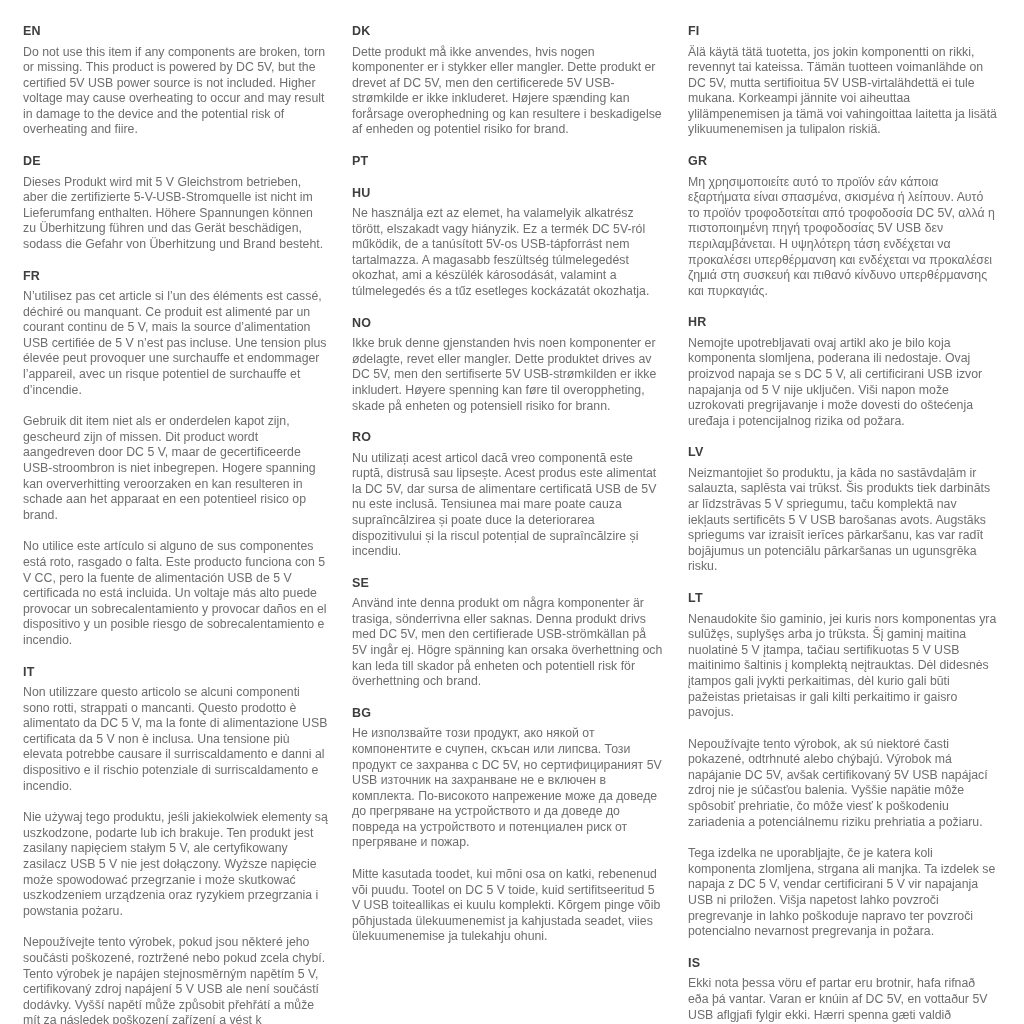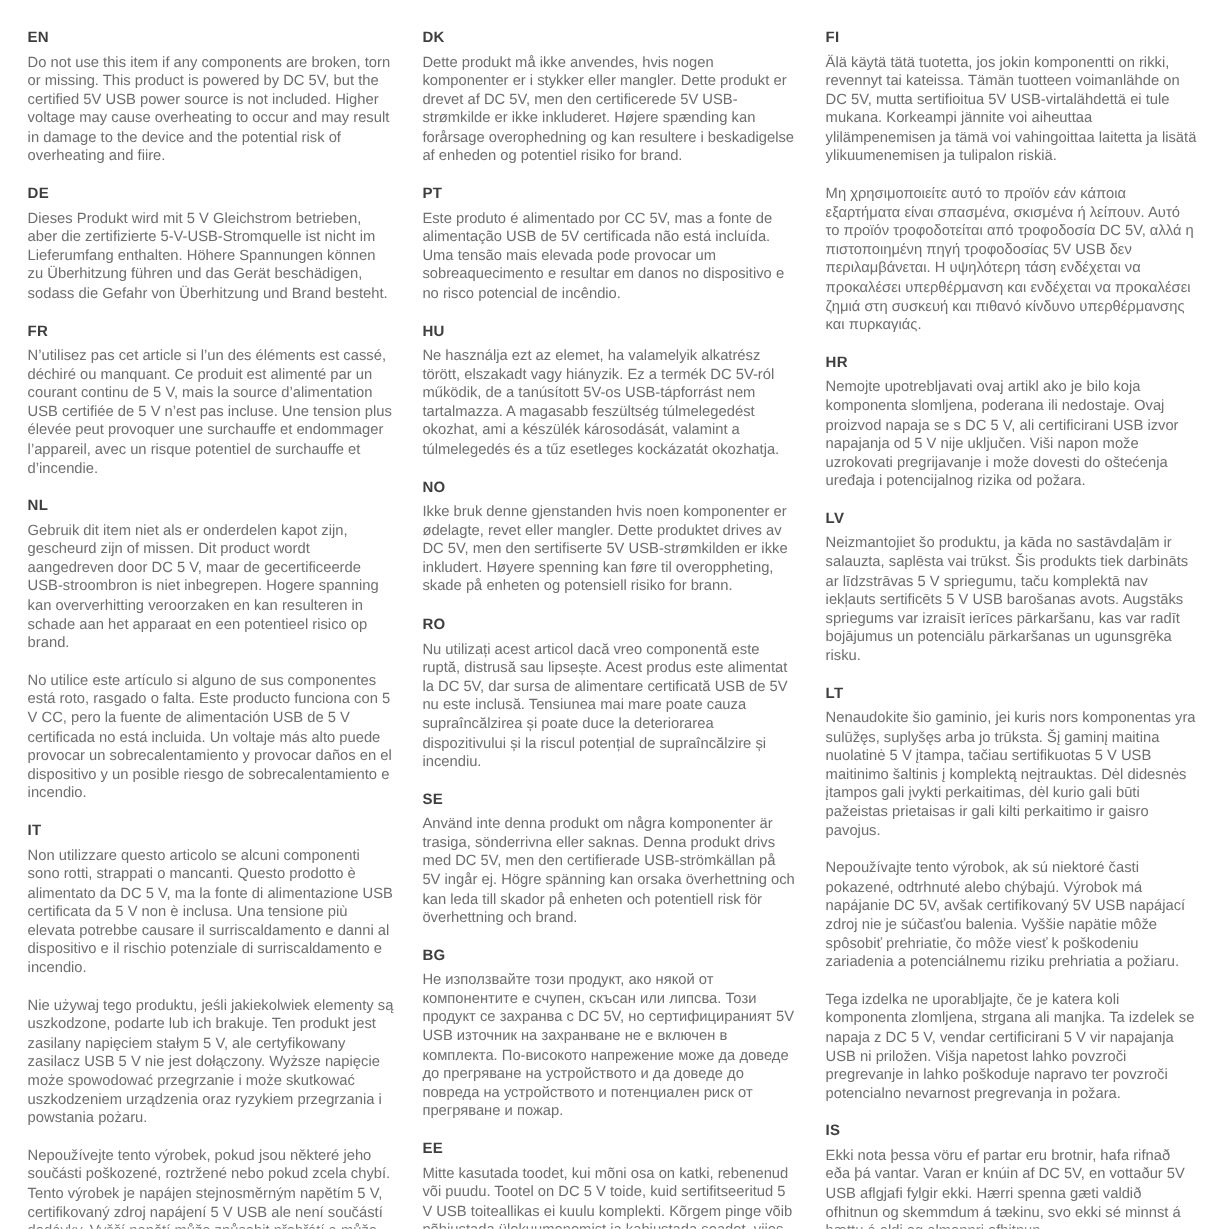--- a/index.html
+++ b/index.html
@@ -115,6 +115,7 @@
       <p>Älä käytä tätä tuotetta, jos jokin komponentti on rikki, revennyt tai kateissa. Tämän tuotteen voimanlähde on DC 5V, mutta sertifioitua 5V USB-virtalähdettä ei tule mukana. Korkeampi jännite voi aiheuttaa ylilämpenemisen ja tämä voi vahingoittaa laitetta ja lisätä ylikuumenemisen ja tulipalon riskiä.</p>
     </section>
     <section class="lang">
+      <h2>GR</h2>
       <p>Μη χρησιμοποιείτε αυτό το προϊόν εάν κάποια εξαρτήματα είναι σπασμένα, σκισμένα ή λείπουν. Αυτό το προϊόν τροφοδοτείται από τροφοδοσία DC 5V, αλλά η πιστοποιημένη πηγή τροφοδοσίας 5V USB δεν περιλαμβάνεται. Η υψηλότερη τάση ενδέχεται να προκαλέσει υπερθέρμανση και ενδέχεται να προκαλέσει ζημιά στη συσκευή και πιθανό κίνδυνο υπερθέρμανσης και πυρκαγιάς.</p>
     </section>
     <section class="lang">

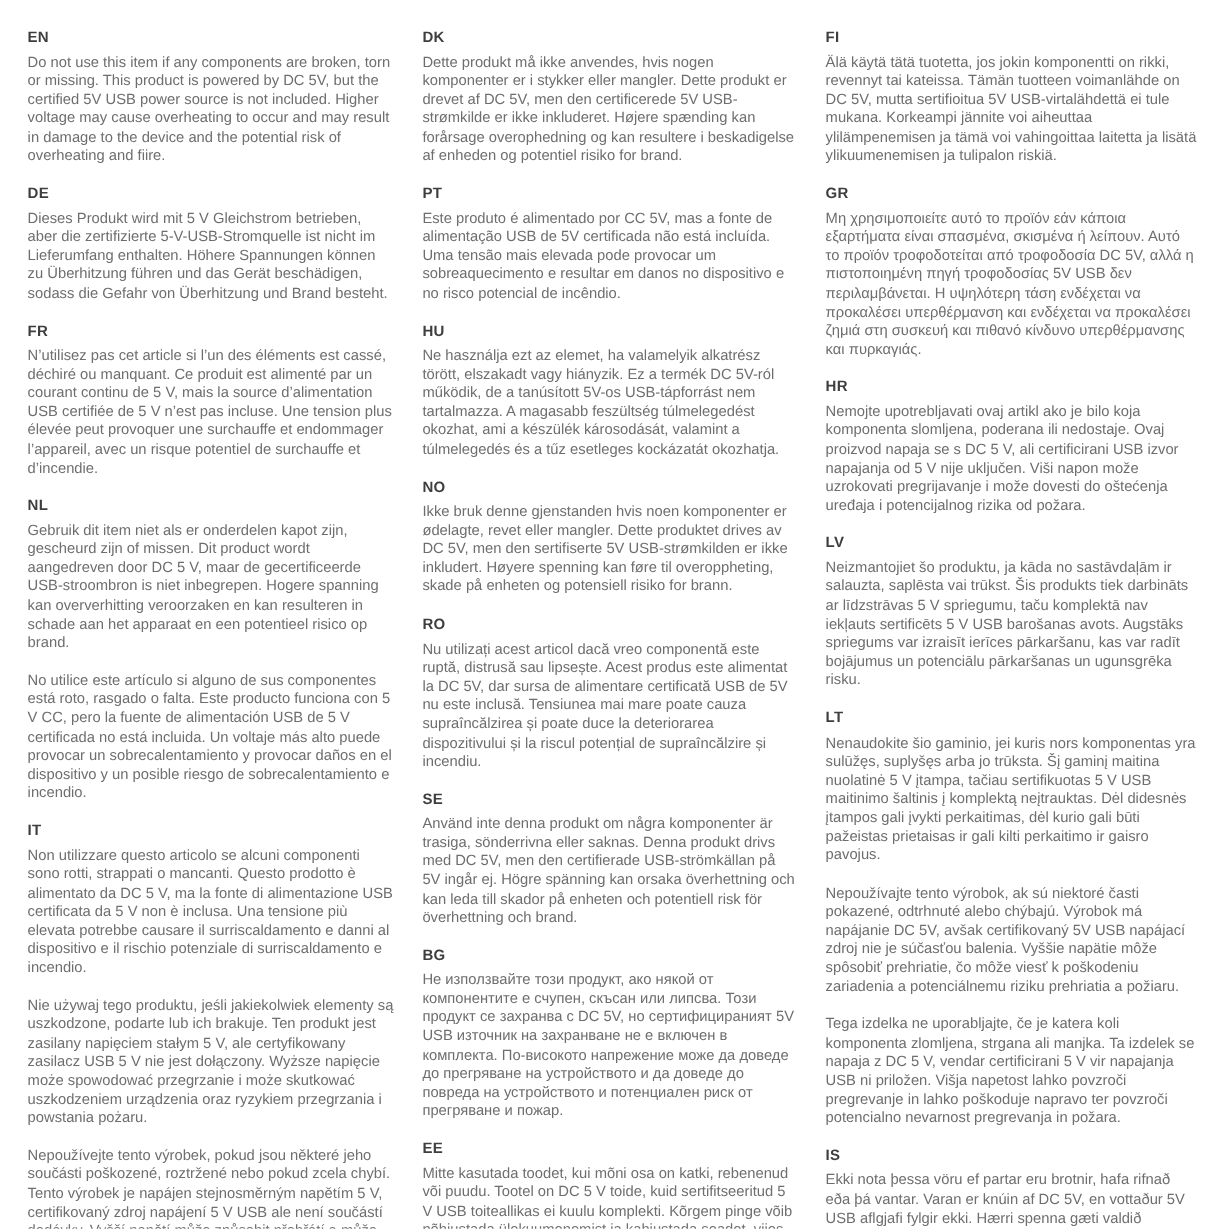--- a/index.html
+++ b/index.html
@@ -81,7 +81,6 @@
     </section>
     <section class="lang">
       <h2>PT</h2>
-      <p>Este produto é alimentado por CC 5V, mas a fonte de alimentação USB de 5V certificada não está incluída. Uma tensão mais elevada pode provocar um sobreaquecimento e resultar em danos no dispositivo e no risco potencial de incêndio.</p>
     </section>
     <section class="lang">
       <h2>HU</h2>

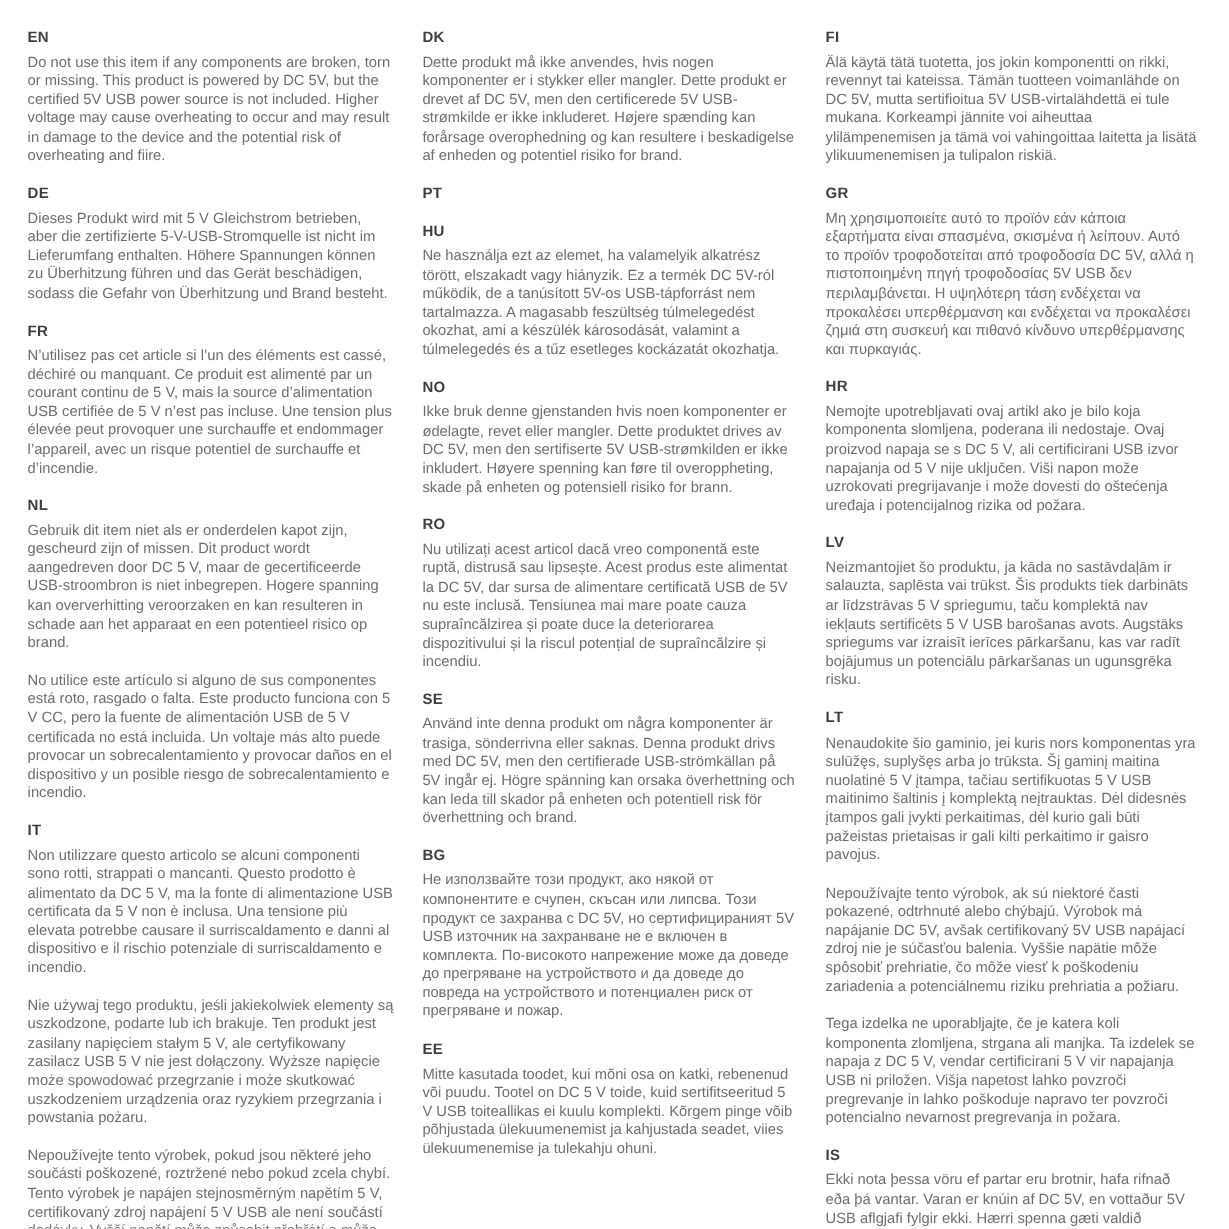--- a/index.html
+++ b/index.html
@@ -56,7 +56,6 @@
       <p>N’utilisez pas cet article si l’un des éléments est cassé, déchiré ou manquant. Ce produit est alimenté par un courant continu de 5 V, mais la source d’alimentation USB certifiée de 5 V n’est pas incluse. Une tension plus élevée peut provoquer une surchauffe et endommager l’appareil, avec un risque potentiel de surchauffe et d’incendie.</p>
     </section>
     <section class="lang">
-      <h2>NL</h2>
       <p>Gebruik dit item niet als er onderdelen kapot zijn, gescheurd zijn of missen. Dit product wordt aangedreven door DC 5 V, maar de gecertificeerde USB-stroombron is niet inbegrepen. Hogere spanning kan oververhitting veroorzaken en kan resulteren in schade aan het apparaat en een potentieel risico op brand.</p>
     </section>
     <section class="lang">

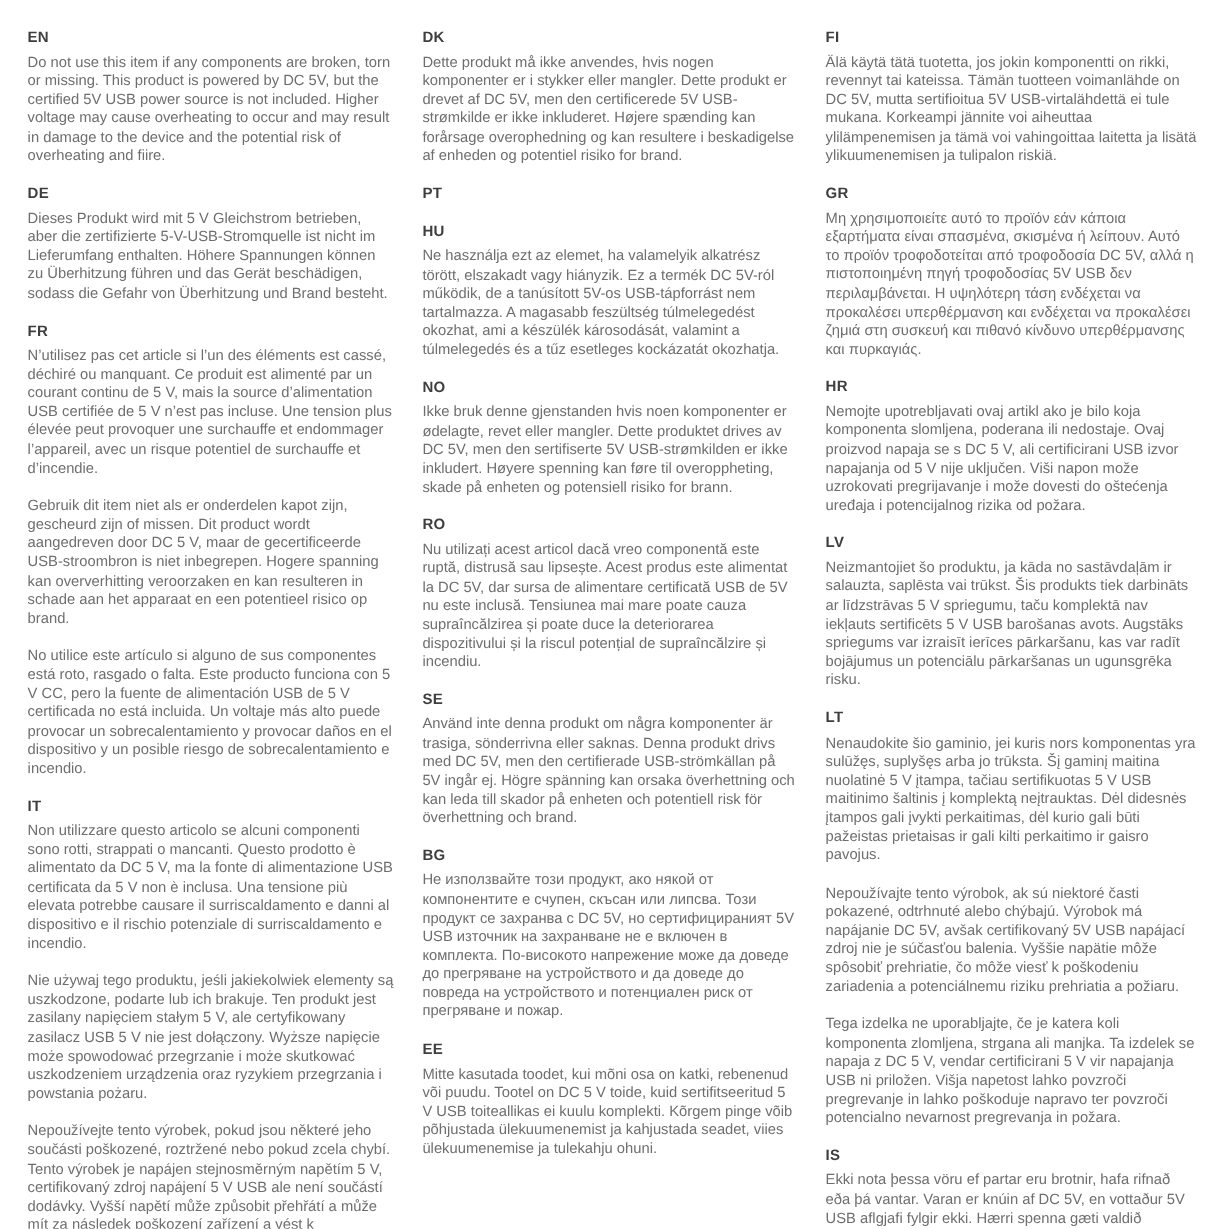--- a/index.html
+++ b/index.html
@@ -102,7 +102,6 @@
       <p>Не използвайте този продукт, ако някой от компонентите е счупен, скъсан или липсва. Този продукт се захранва с DC 5V, но сертифицираният 5V USB източник на захранване не е включен в комплекта. По-високото напрежение може да доведе до прегряване на устройството и да доведе до повреда на устройството и потенциален риск от прегряване и пожар.</p>
     </section>
     <section class="lang">
-      <h2>EE</h2>
       <p>Mitte kasutada toodet, kui mõni osa on katki, rebenenud või puudu. Tootel on DC 5 V toide, kuid sertifitseeritud 5 V USB toiteallikas ei kuulu komplekti. Kõrgem pinge võib põhjustada ülekuumenemist ja kahjustada seadet, viies ülekuumenemise ja tulekahju ohuni.</p>
     </section>
   </div>

